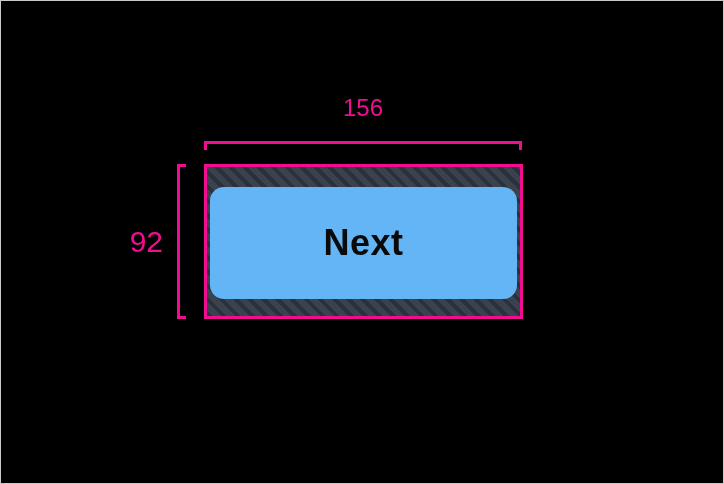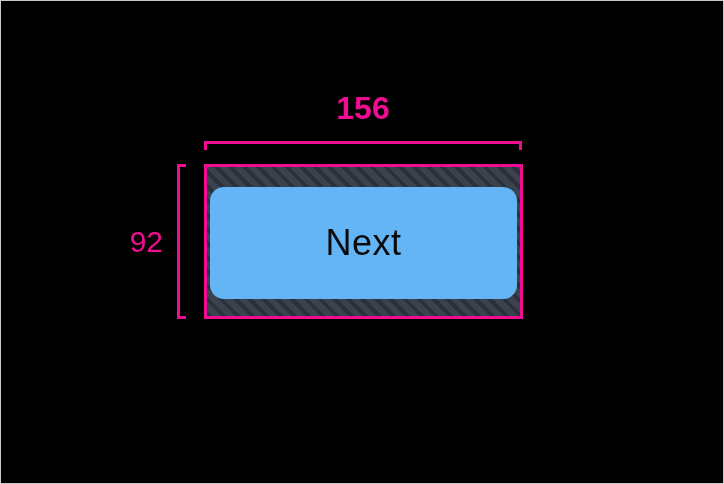--- a/index.html
+++ b/index.html
@@ -22,10 +22,9 @@
     top: 90px;
     width: 318px;
     text-align: center;
-    font-size: 32px;
+    font-size: 24px;
     line-height: 34px;
     color: var(--accent, #f10d92);
-    font-weight: bold;
   }
   .width-bracket {
     position: absolute;

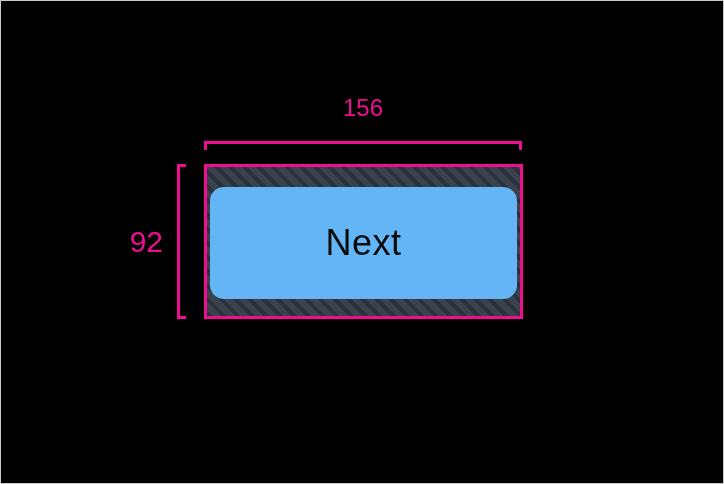--- a/index.html
+++ b/index.html
@@ -94,7 +94,7 @@
   }
   .next-button-label {
     font-size: 36px;
-    font-weight: normal;
+    font-weight: bold;
     letter-spacing: 0.5px;
     color: var(--button-text, #0a0a0a);
   }

